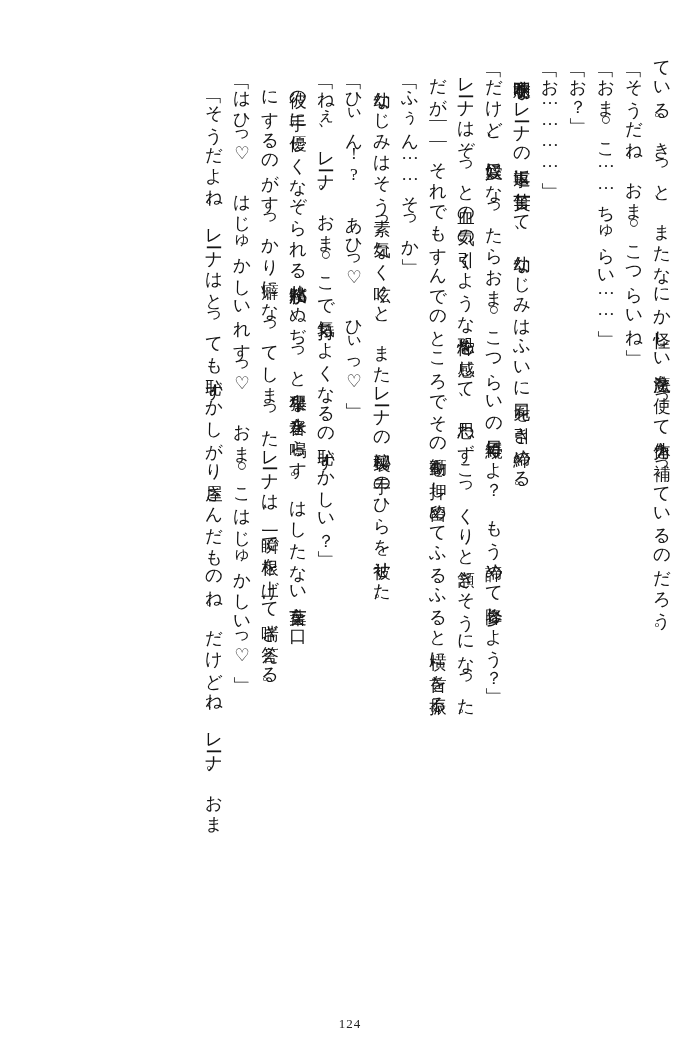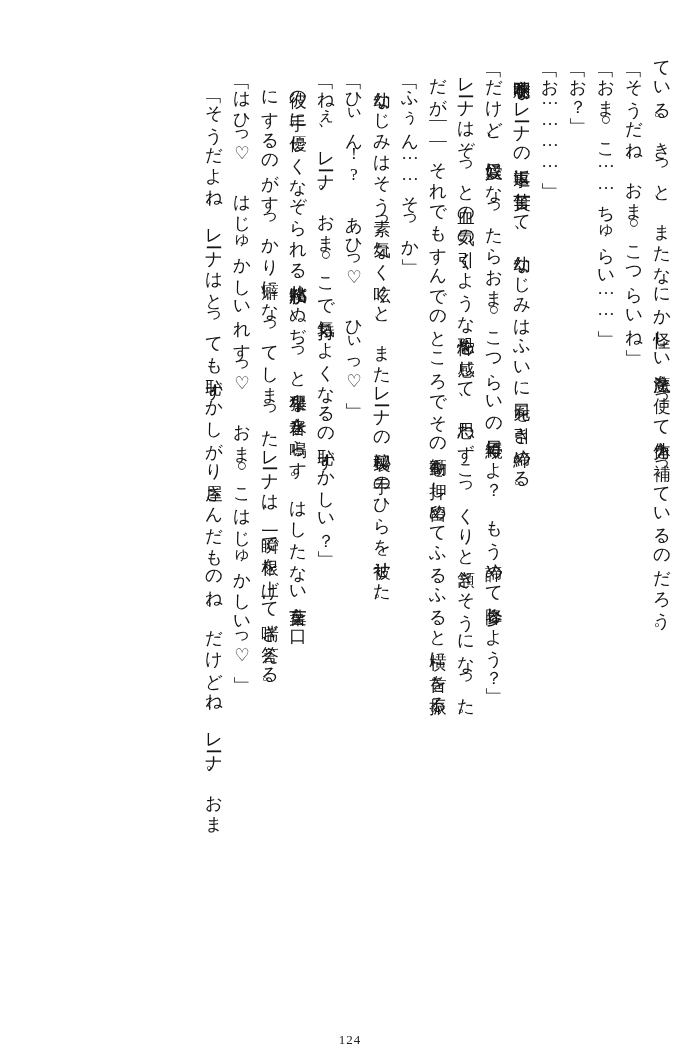--- a/index.html
+++ b/index.html
@@ -61,7 +61,7 @@
 
   .page-number {
     position: absolute;
-    bottom: 2px;
+    bottom: 18px;
     left: 0;
     width: 700px;
     text-align: center;

